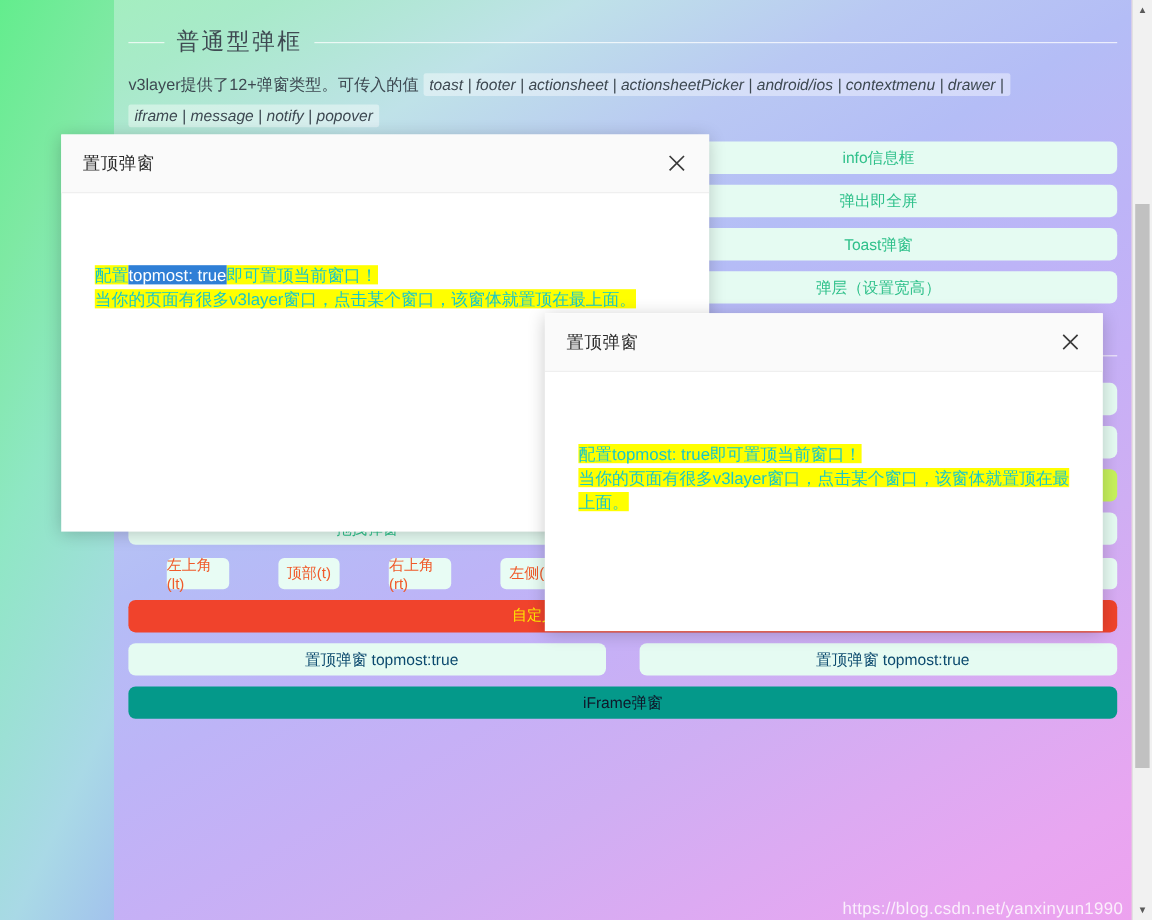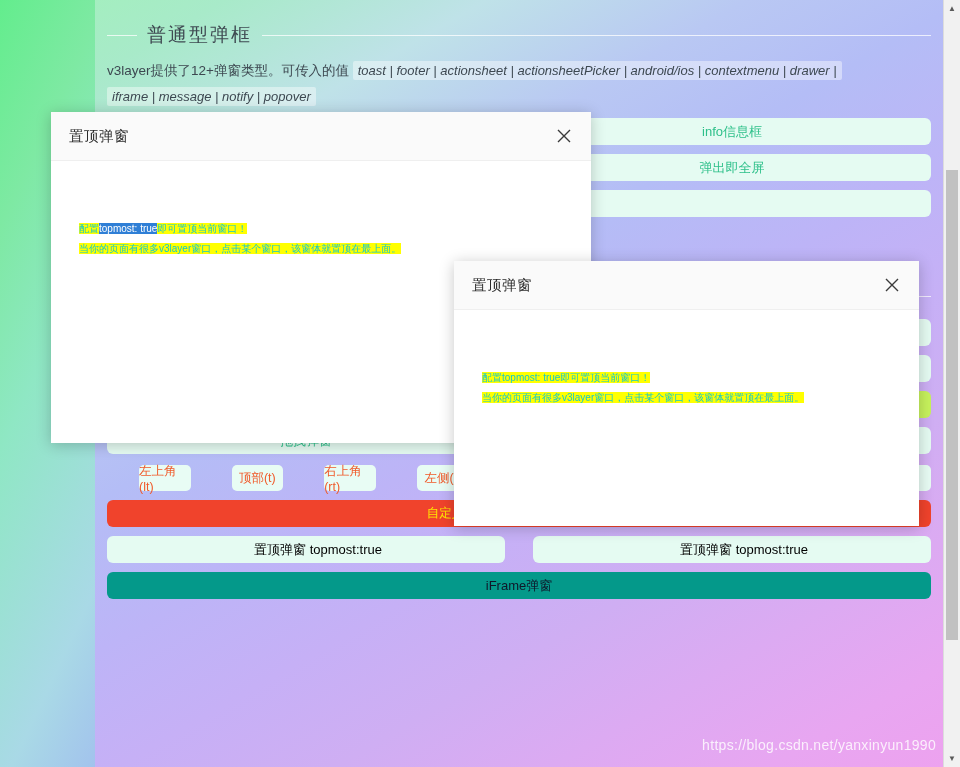--- a/index.html
+++ b/index.html
@@ -253,6 +253,7 @@
       <div class="btn">弹出即全屏</div>
 
       <div class="btn"></div>
+      <div class="btn">Toast弹窗</div>
 
       <div class="btn"></div>
       <div class="btn">弹层（设置宽高）</div>

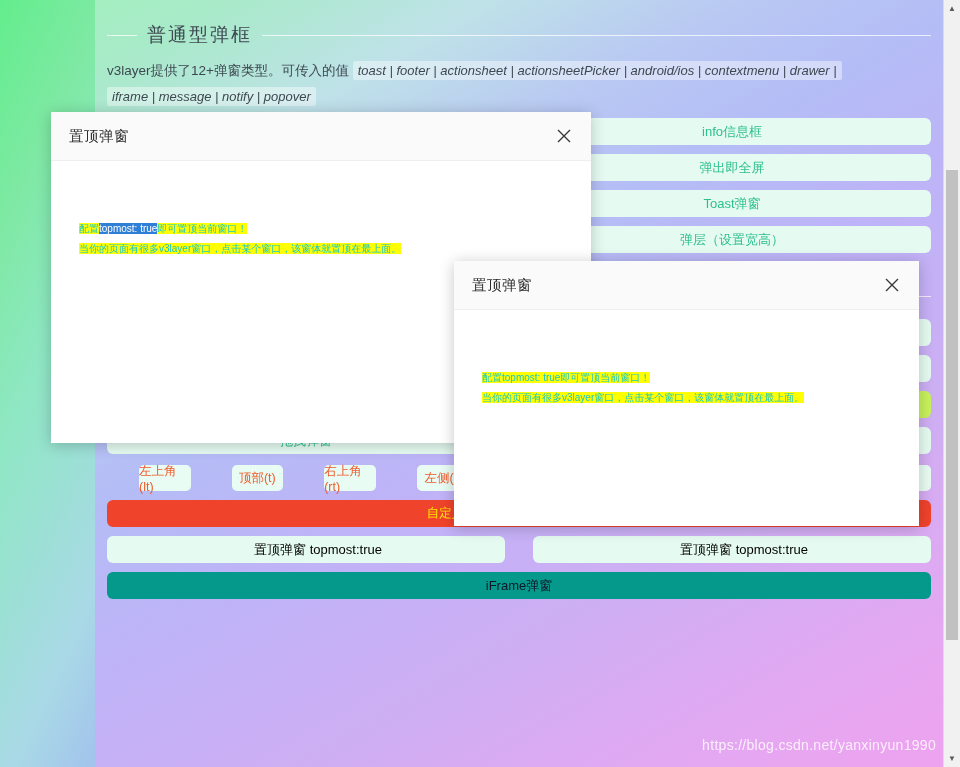--- a/index.html
+++ b/index.html
@@ -169,7 +169,7 @@
     box-sizing: border-box;
   }
   .modal-text {
-    font-size: 10px;
+    font-size: 14px;
     line-height: 20px;
     color: #18c8c8;
     padding: 0 22px 0 28px;

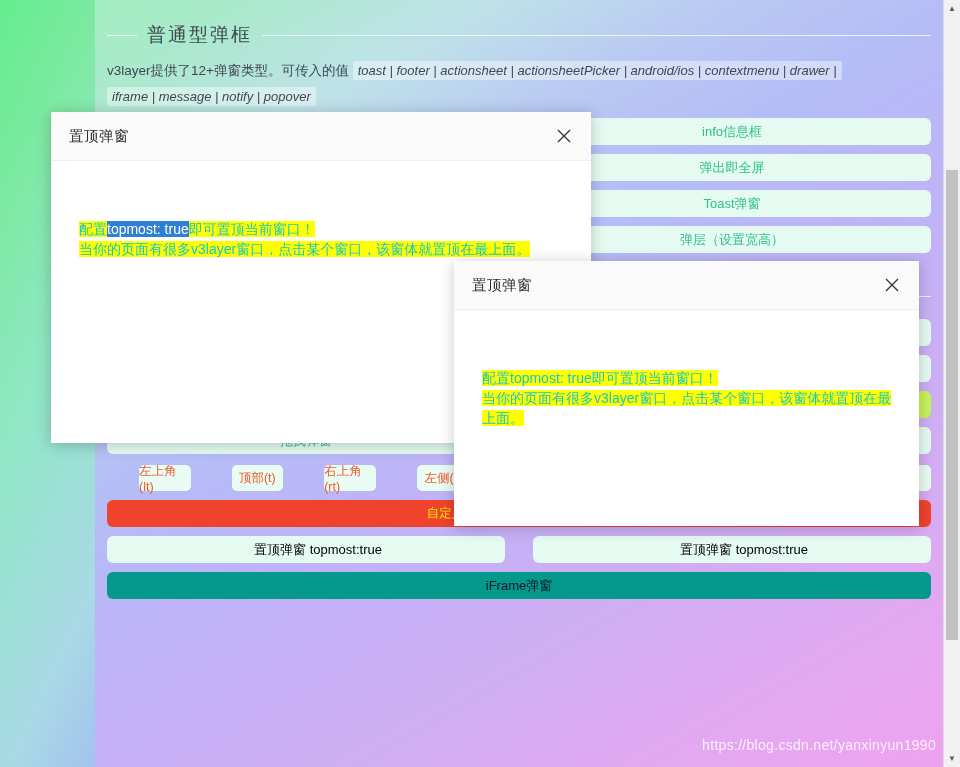--- a/index.html
+++ b/index.html
@@ -103,7 +103,7 @@
   .btn.green-bg { background: #c7f25c; color: #ff2d13; }
   .btn.red-bg   { background: #f0432c; color: #ffe600; font-size: 12.5px; }
   .btn.teal-bg  { background: #04998a; color: #0f172a; }
-  .btn.topmost  { color: #000000; font-size: 13px; padding-left: 24px; }
+  .btn.topmost  { color: #0c4a6e; font-size: 13px; padding-left: 24px; }
 
   .hl-yellow-italic {
     background: #ffe600;

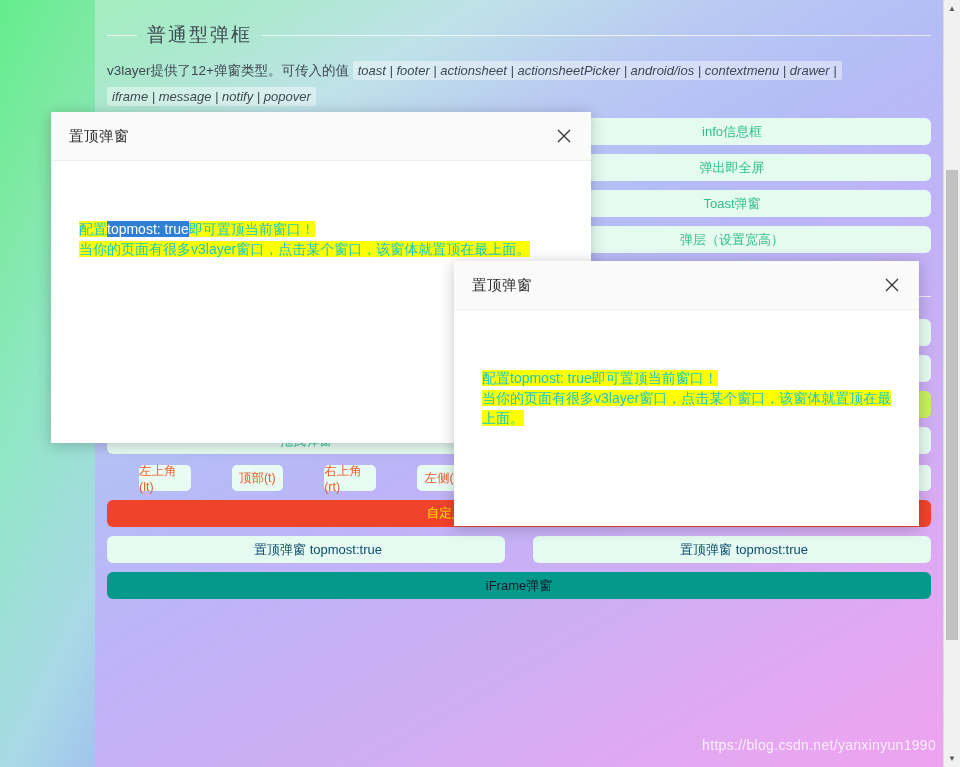--- a/index.html
+++ b/index.html
@@ -189,7 +189,7 @@
   #watermark {
     position: absolute;
     right: 24px;
-    bottom: 14px;
+    bottom: 2px;
     font-size: 14px;
     color: rgba(255,255,255,0.82);
     letter-spacing: 0.3px;

